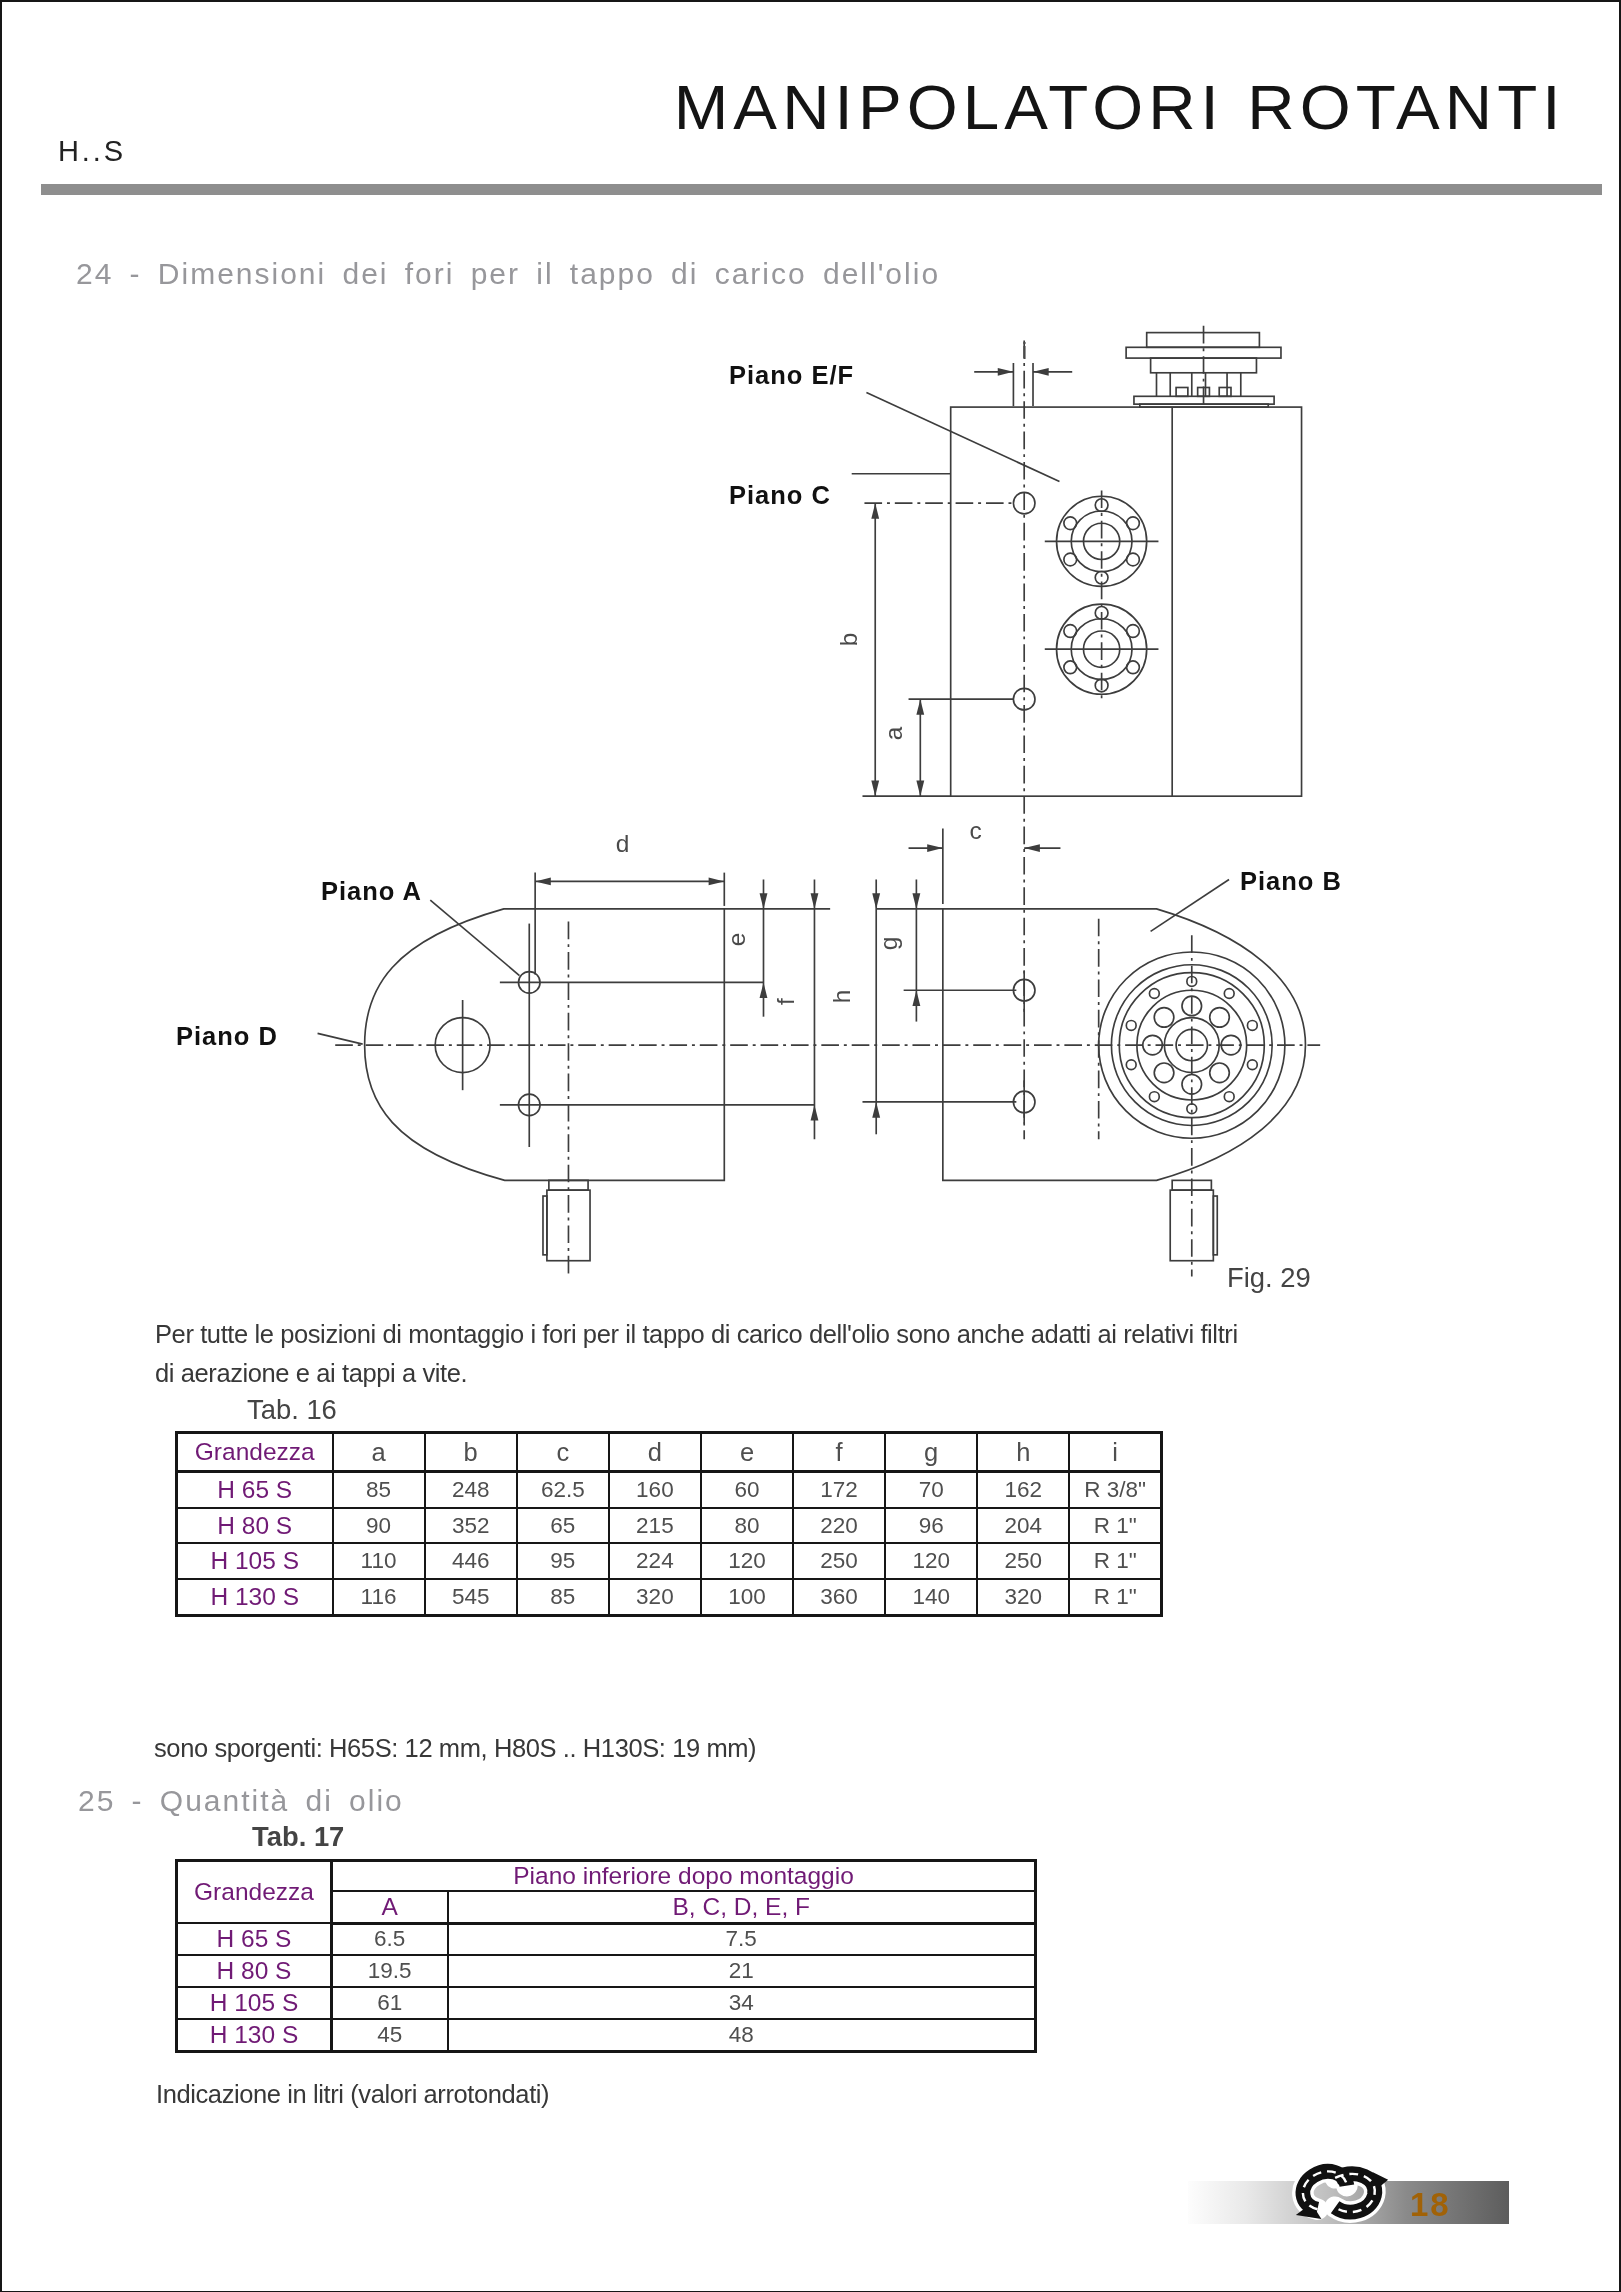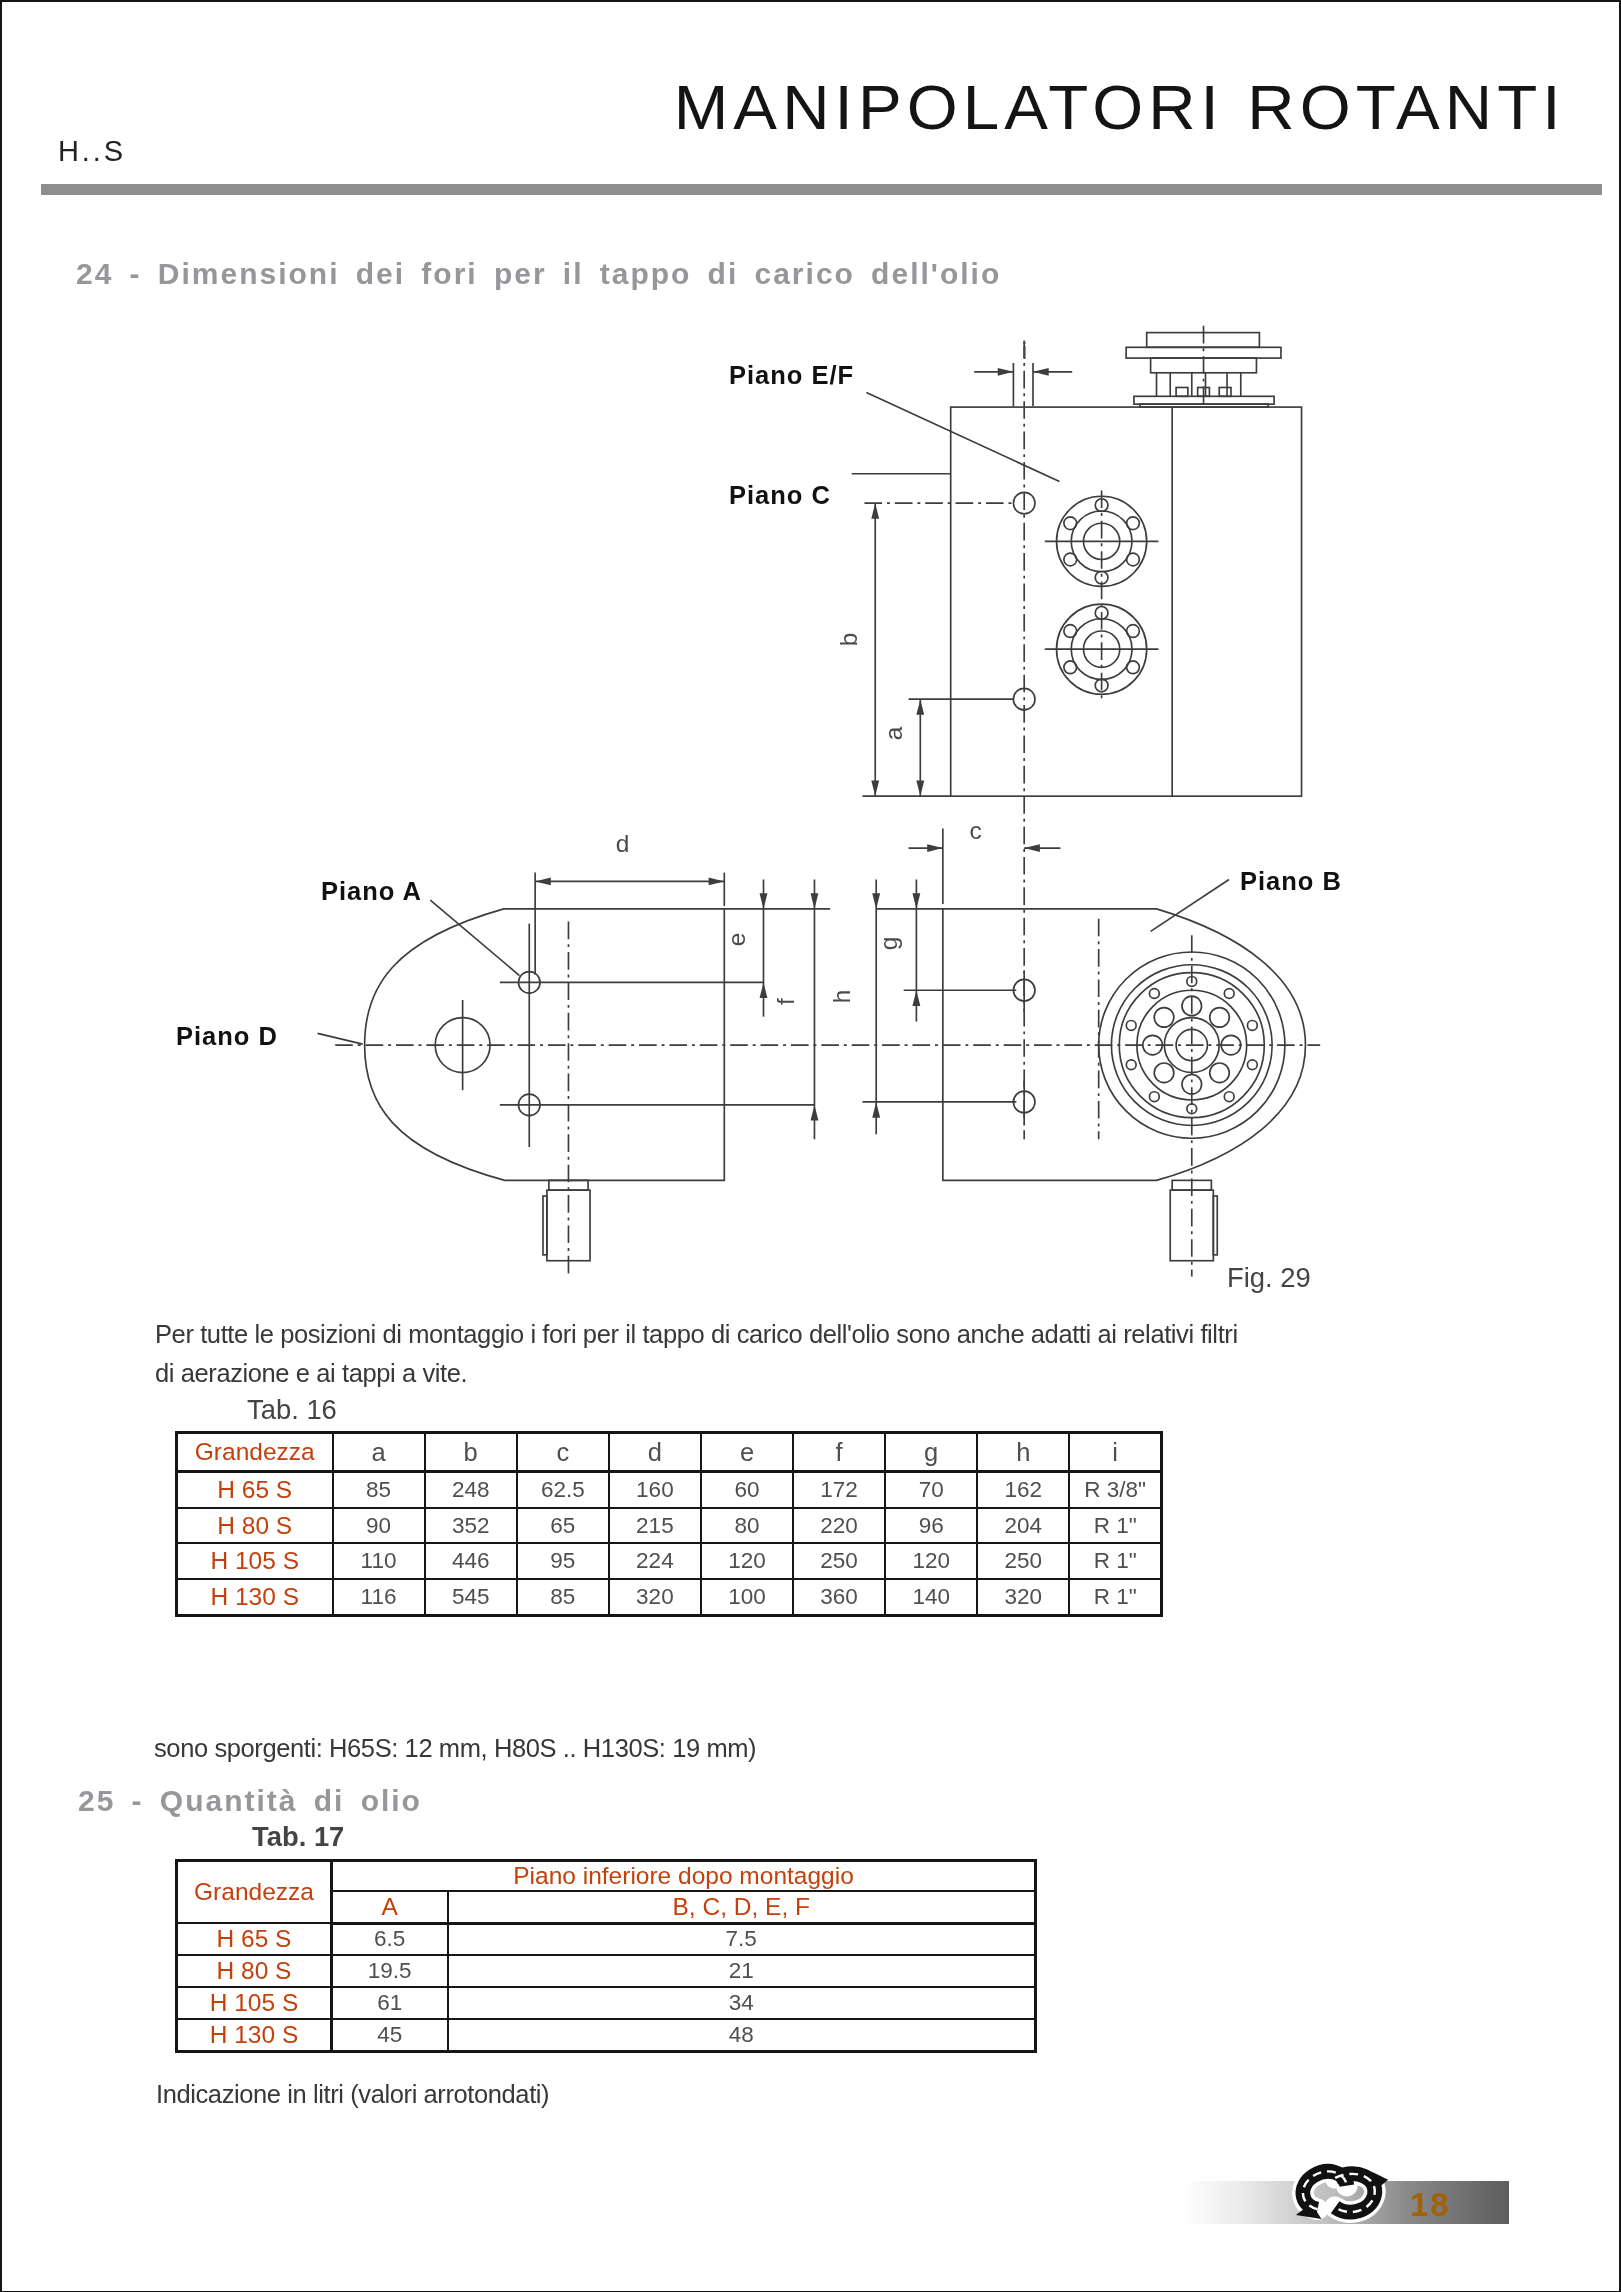--- a/index.html
+++ b/index.html
@@ -13,7 +13,7 @@
              transform:scaleX(1.04);transform-origin:right center;}
   .header-bar{background:#8e8e8e;}
   
-  .section-title{font-size:30px;font-weight:bold;letter-spacing:2px;word-spacing:5.9px;
+  .section-title{font-size:30px;font-weight:normal;letter-spacing:2px;word-spacing:5.9px;
                  color:#97979b;white-space:nowrap;}
   
   .piano-label{font-size:25.5px;font-weight:bold;letter-spacing:1px;color:#111;white-space:nowrap;}

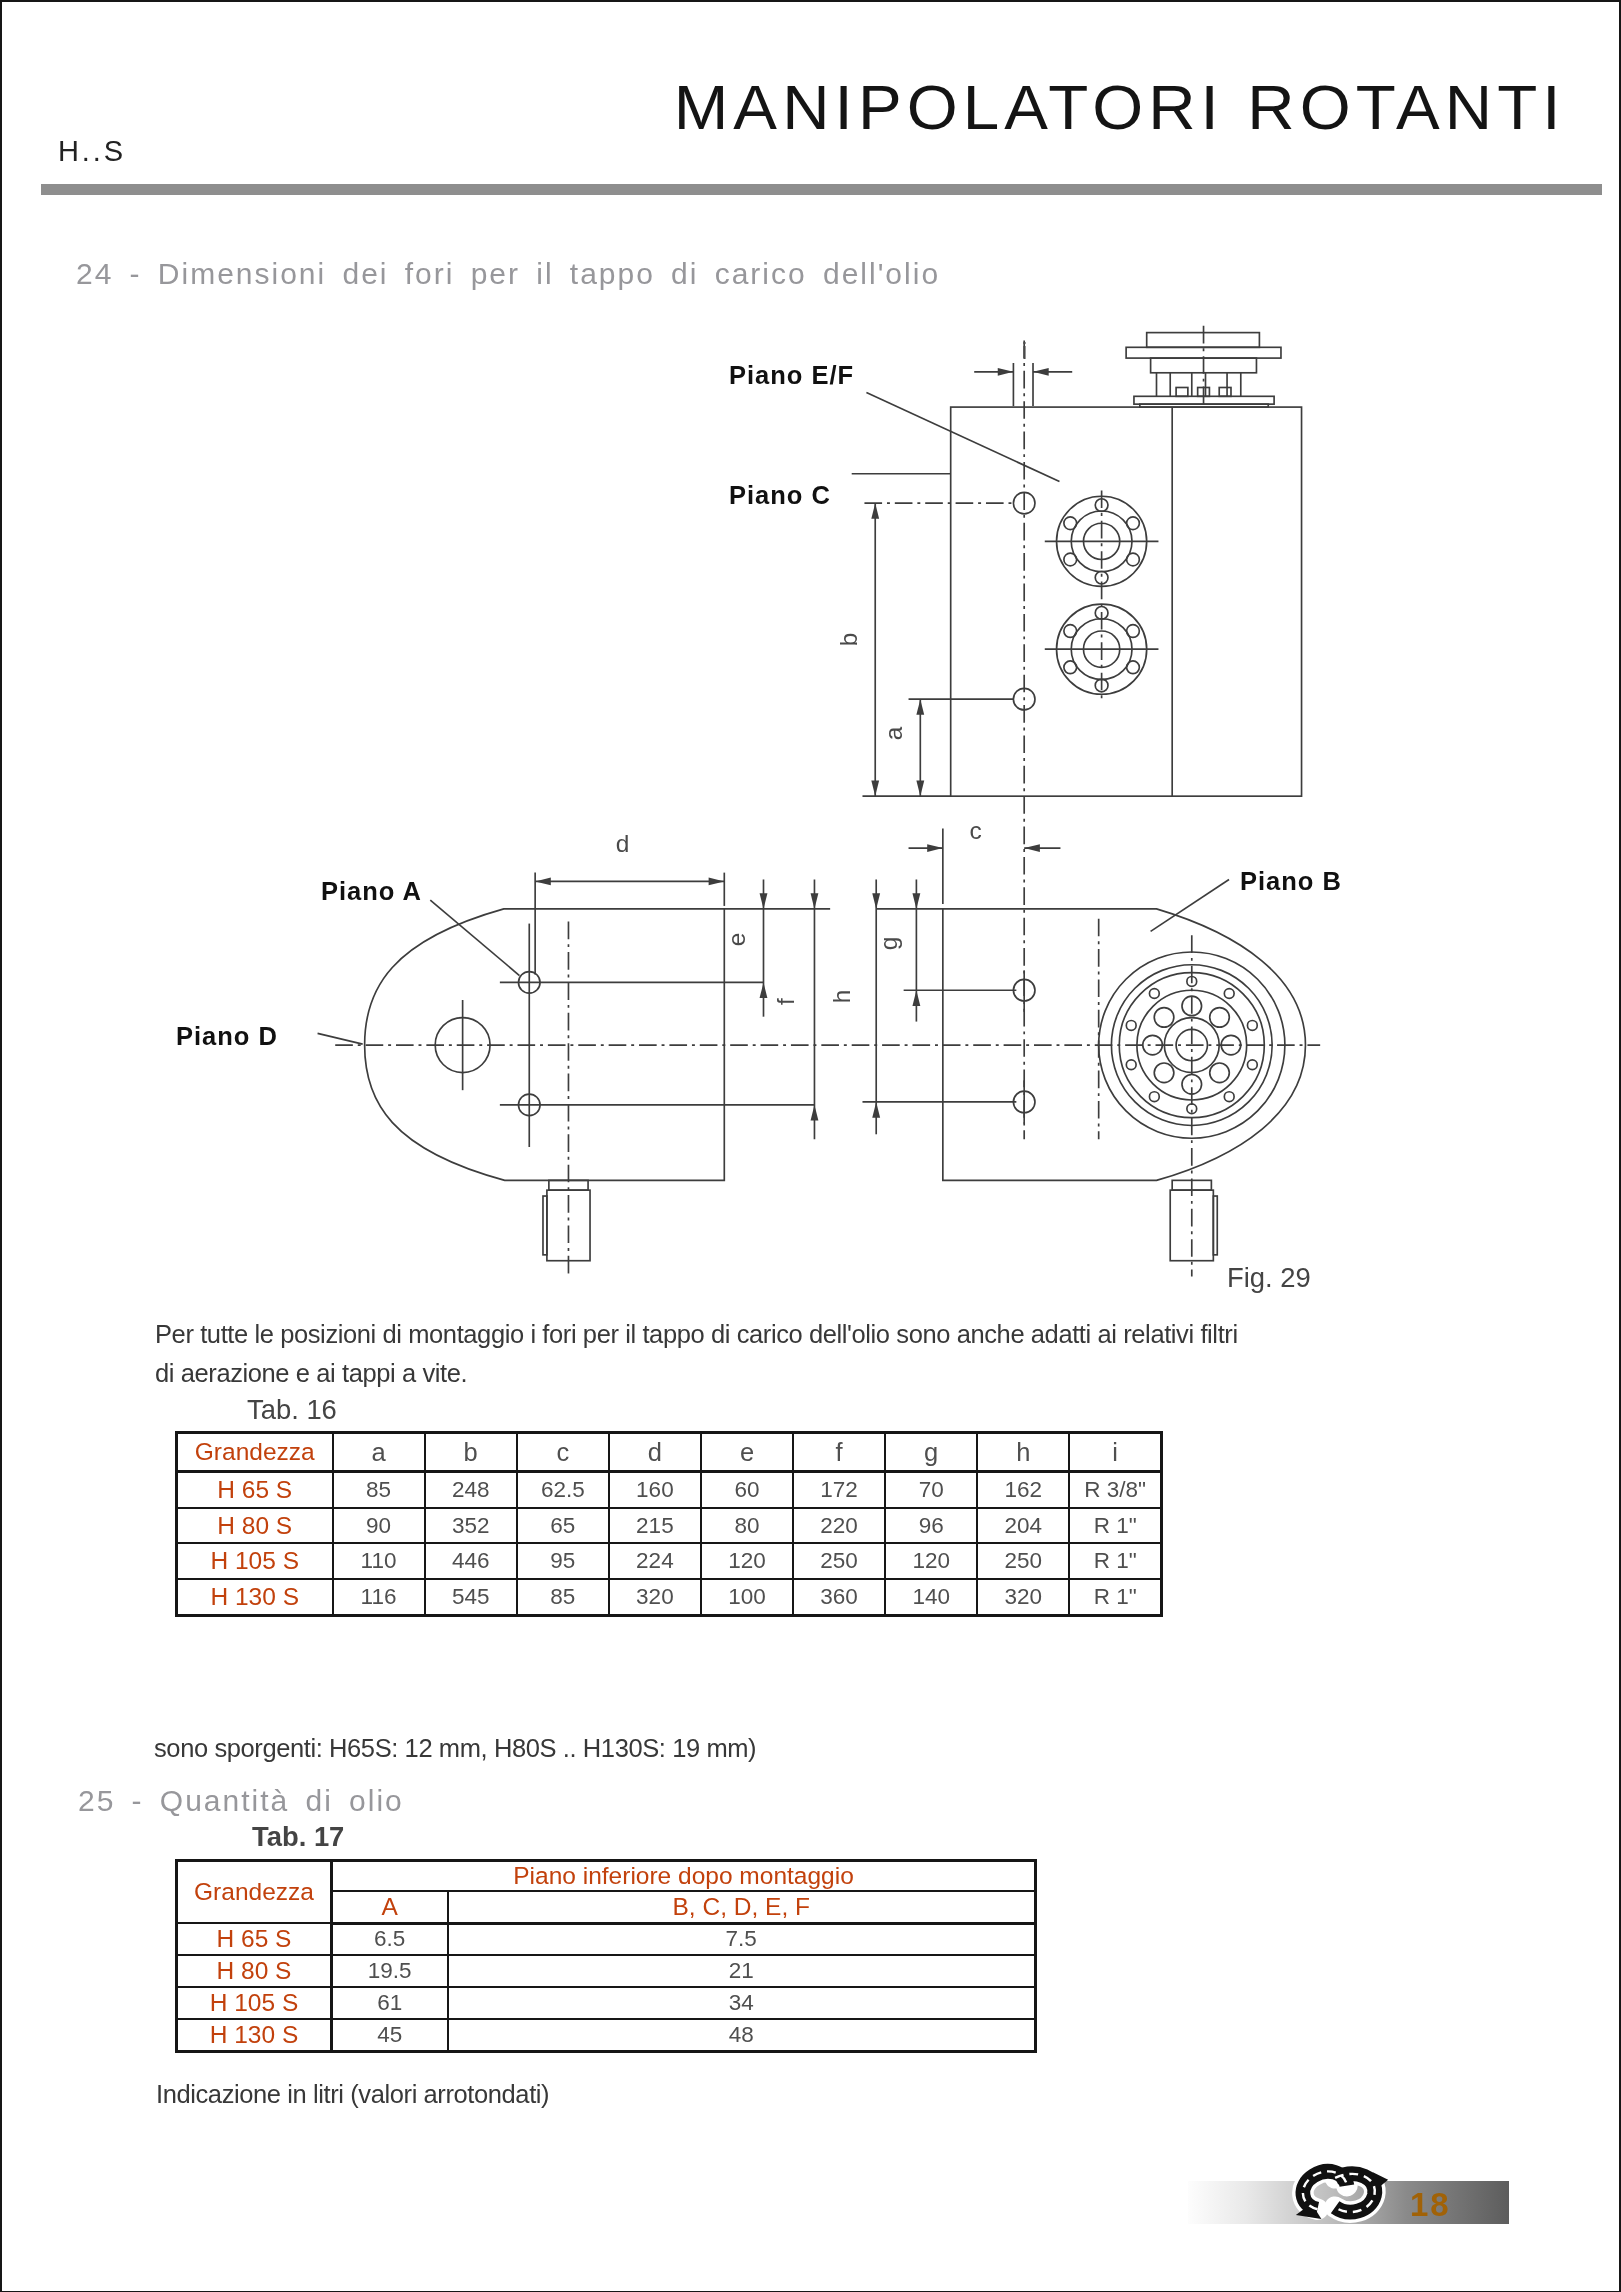--- a/index.html
+++ b/index.html
@@ -29,7 +29,7 @@
   .dtable td{border:2px solid #161616;border-top-width:2.9px;border-bottom-width:2.9px;
              text-align:center;vertical-align:middle;padding:0;overflow:hidden;}
   .dtable .hdr-row td{border-bottom-width:3.9px;}
-  .rowname{font-size:24.5px;color:#c2410c;border-radius:9px;}
+  .rowname{font-size:24.5px;color:#701a75;border-radius:9px;}
   .colhdr{font-size:25.5px;color:#4f4f4f;}
   .val{font-size:22.5px;color:#4f4f4f;}
   .thickleft{border-left-width:3.9px !important;}

